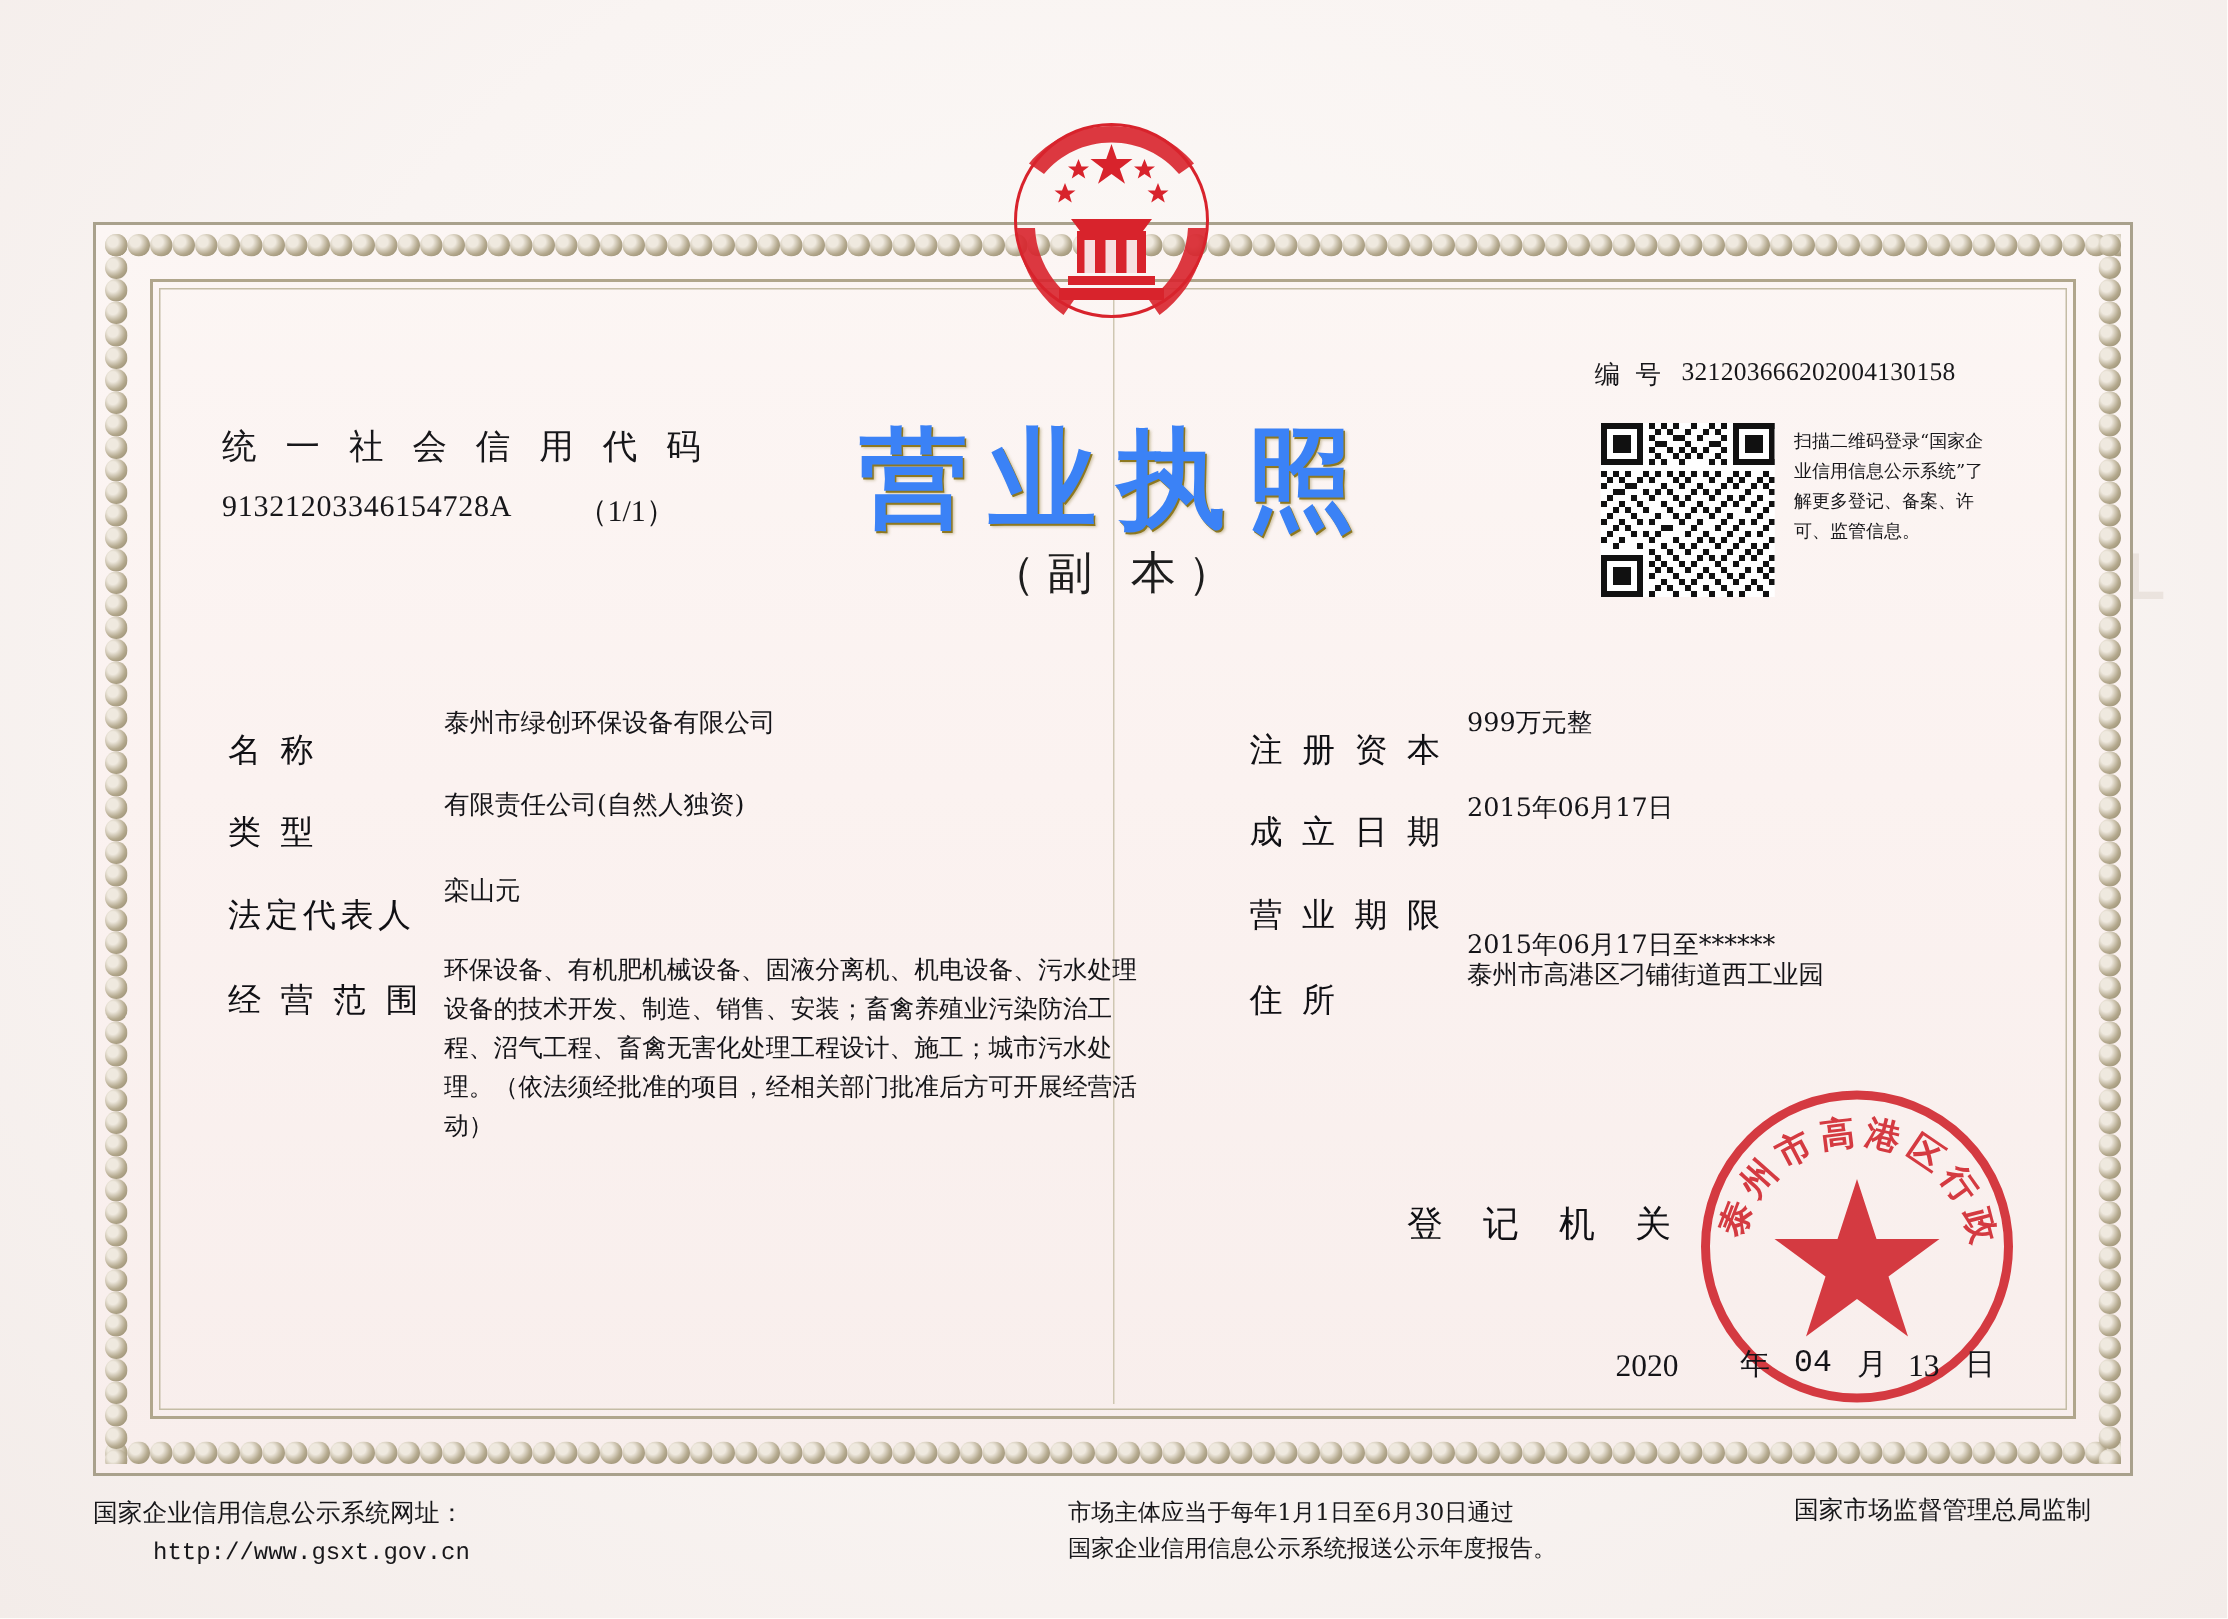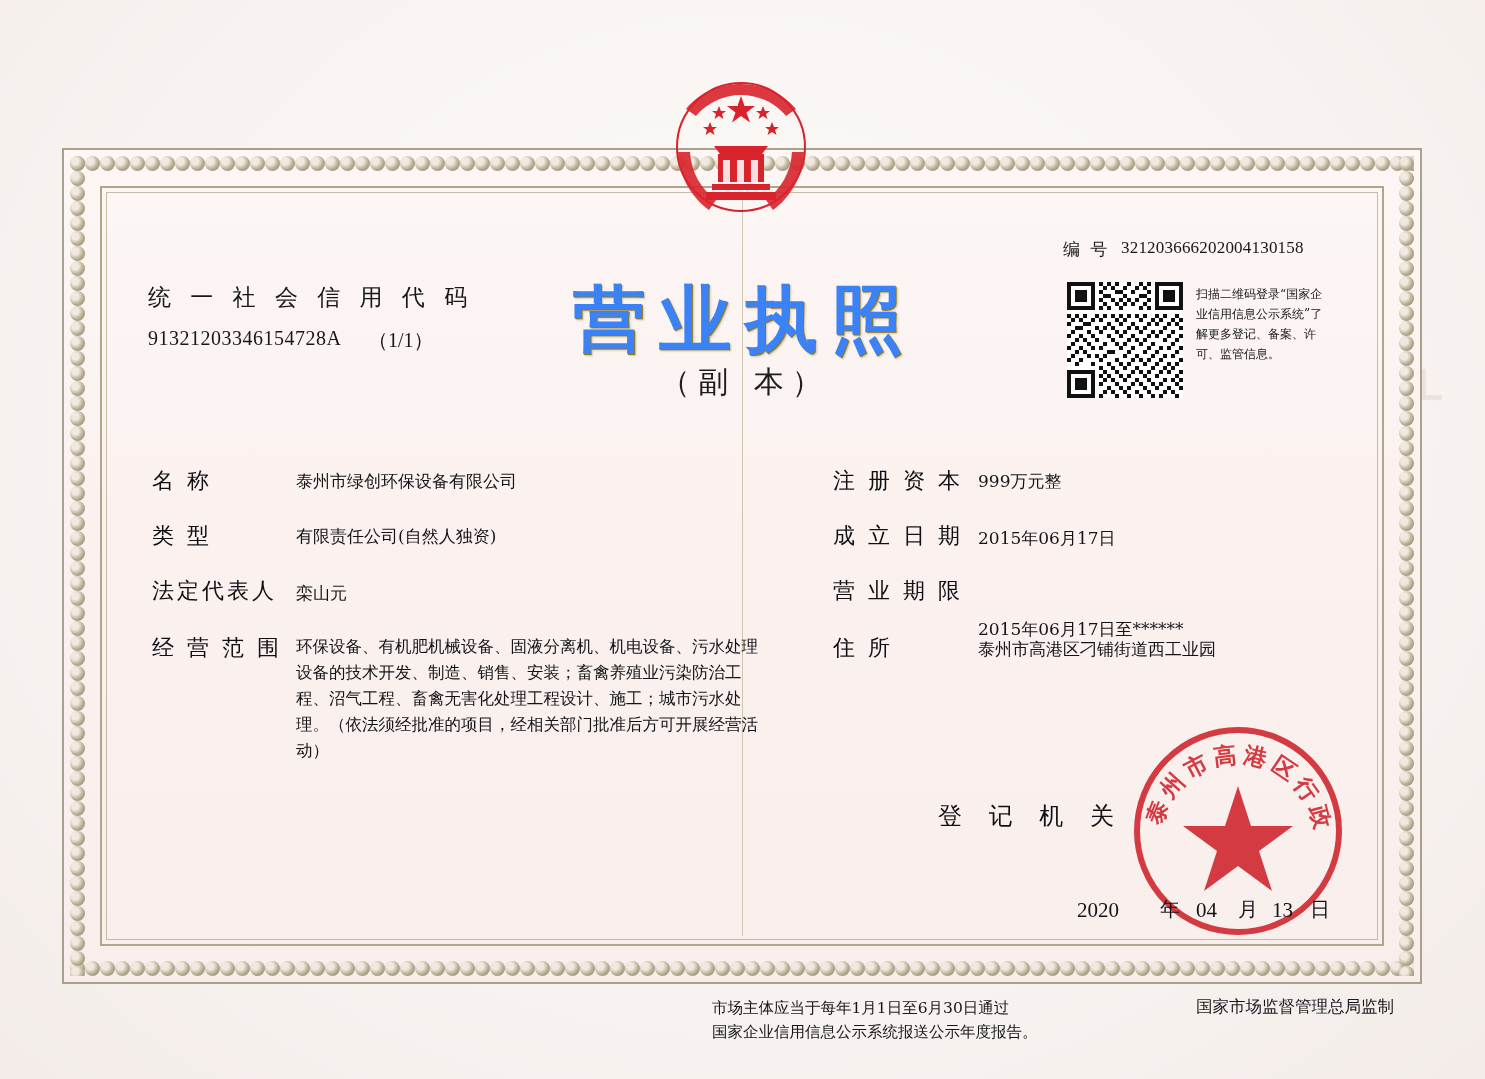--- a/index.html
+++ b/index.html
@@ -145,7 +145,7 @@
   }
   .code-page {
     position: absolute;
-    left: 368px; top: 327px;
+    left: 385px; top: 327px;
     font-size: 20px;
     color: #17171a;
     font-family: "Liberation Serif", serif;

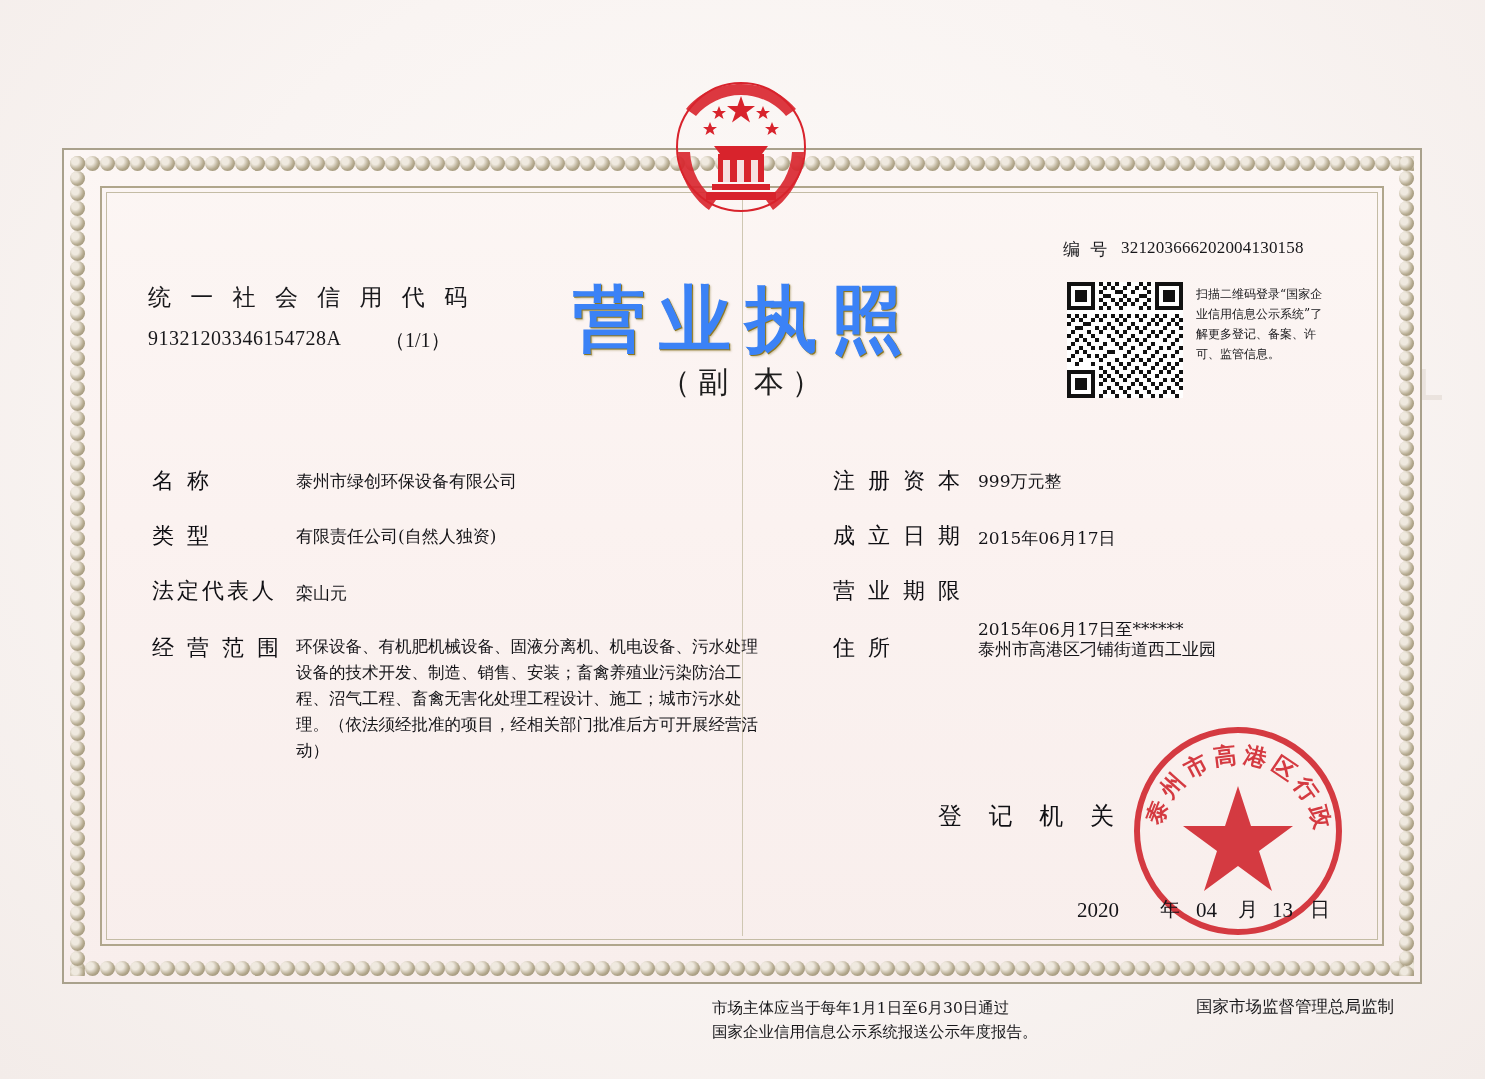--- a/index.html
+++ b/index.html
@@ -191,6 +191,7 @@
     color: #101014;
     font-family: "DejaVu Serif", serif;
     white-space: nowrap;
+    margin-top: 19px;
   }
   .f-label.sp3 { letter-spacing: 3px; }
   .f-value {

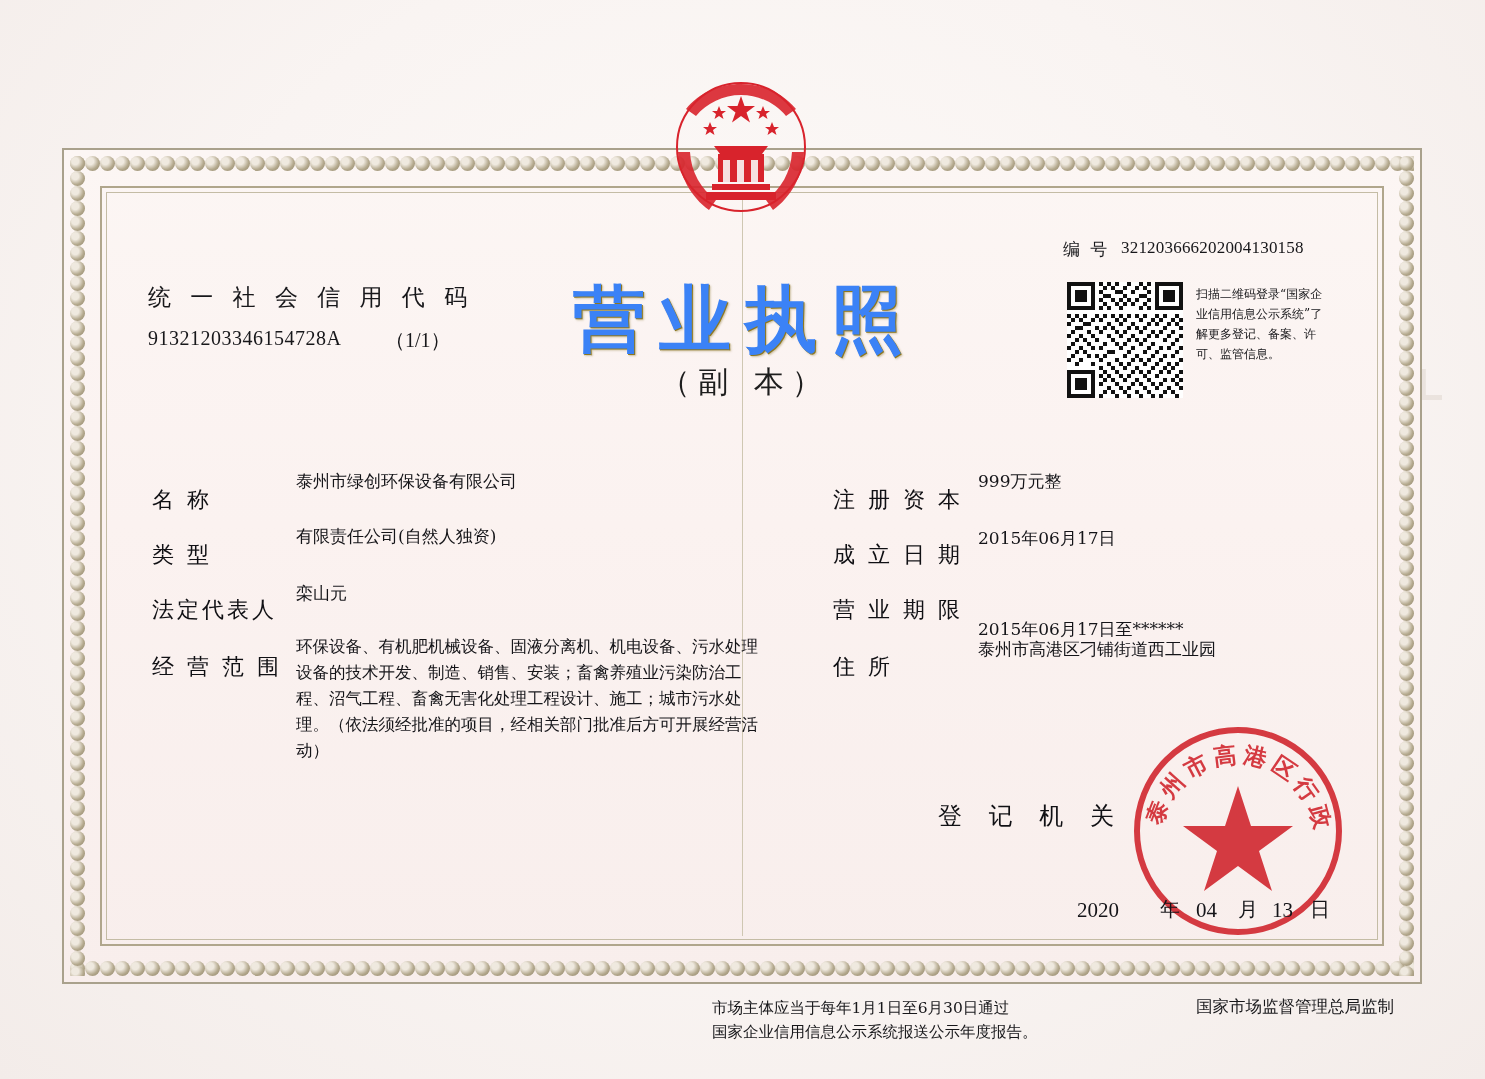--- a/index.html
+++ b/index.html
@@ -219,7 +219,7 @@
 
   .date-year { position: absolute; left: 1077px; top: 898px; font-size: 21px; font-family:"Liberation Serif",serif; color:#141418;}
   .date-ch-y { position: absolute; left: 1160px; top: 896px; font-size: 20px; color:#141418; font-family:"DejaVu Serif",serif;}
-  .date-m { position: absolute; left: 1196px; top: 898px; font-size: 21px; font-family:Liberation Serif, serif; color:#141418;}
+  .date-m { position: absolute; left: 1196px; top: 898px; font-size: 21px; font-family:Liberation Mono, monospace; color:#141418;}
   .date-ch-m { position: absolute; left: 1238px; top: 896px; font-size: 20px; color:#141418; font-family:"DejaVu Serif",serif;}
   .date-d { position: absolute; left: 1272px; top: 898px; font-size: 21px; font-family:"Liberation Serif",serif; color:#141418;}
   .date-ch-d { position: absolute; left: 1310px; top: 896px; font-size: 20px; color:#141418; font-family:"DejaVu Serif",serif;}

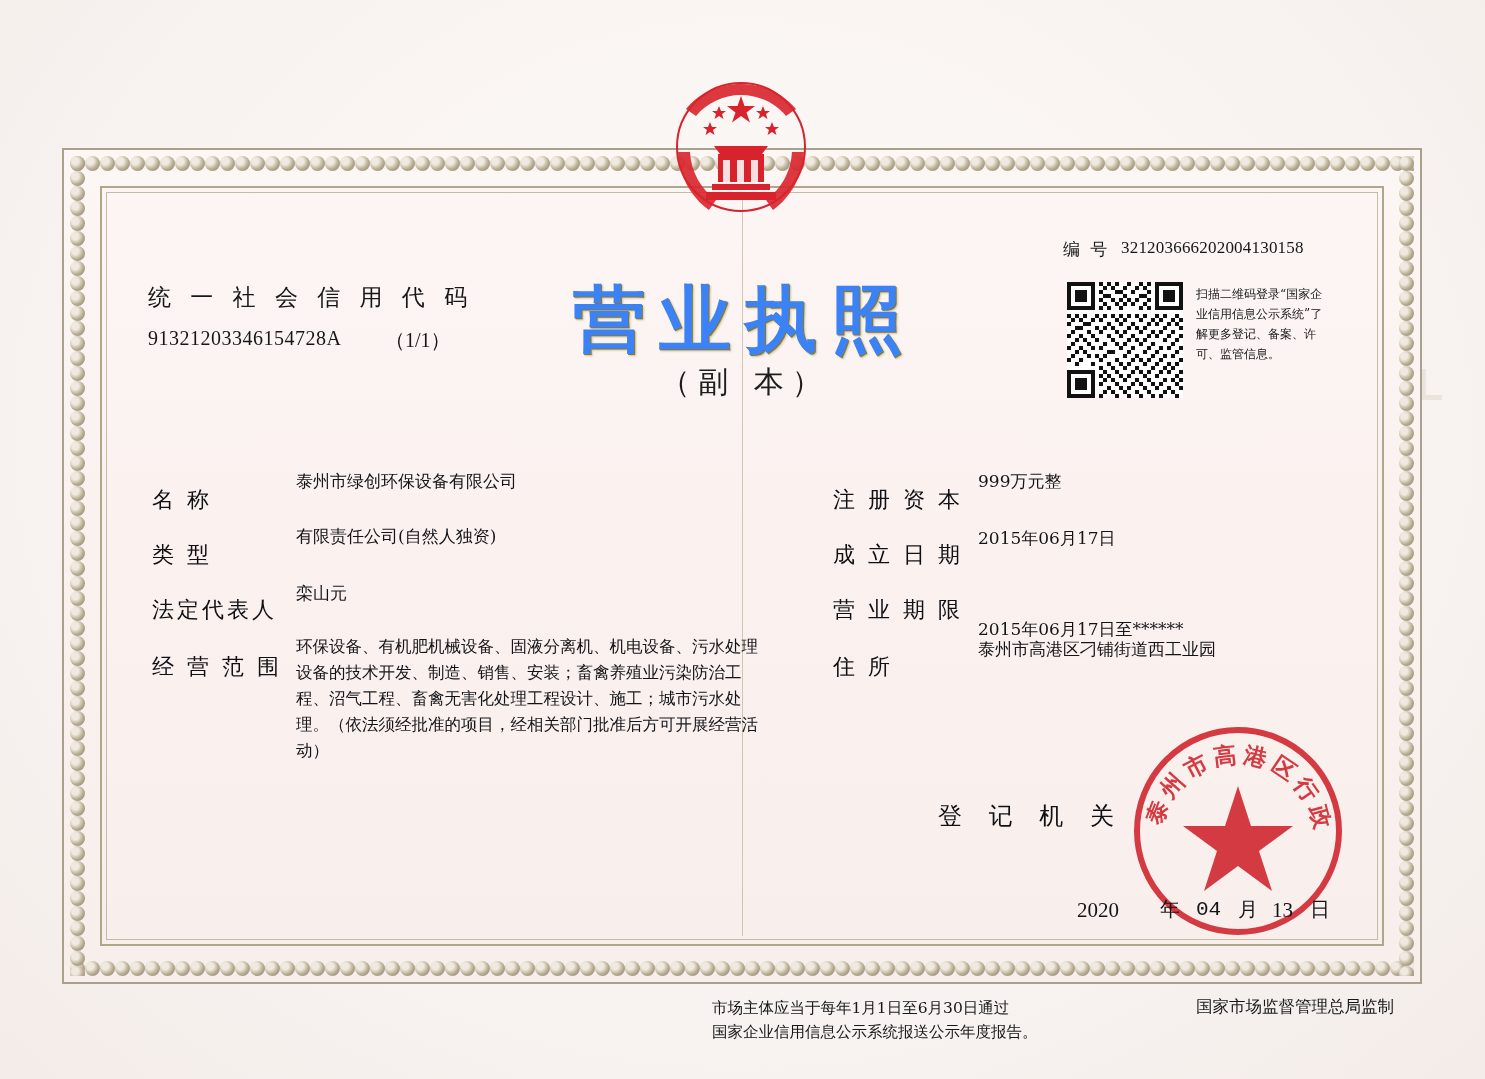--- a/index.html
+++ b/index.html
@@ -917,6 +917,10 @@
   <div class="date-d">13</div>
   <div class="date-ch-d">日</div>
 
+  <div class="footer-left">
+    <div>国家企业信用信息公示系统网址：</div>
+    <div class="url">http://www.gsxt.gov.cn</div>
+  </div>
   <div class="footer-center">
     <div>市场主体应当于每年1月1日至6月30日通过</div>
     <div>国家企业信用信息公示系统报送公示年度报告。</div>

